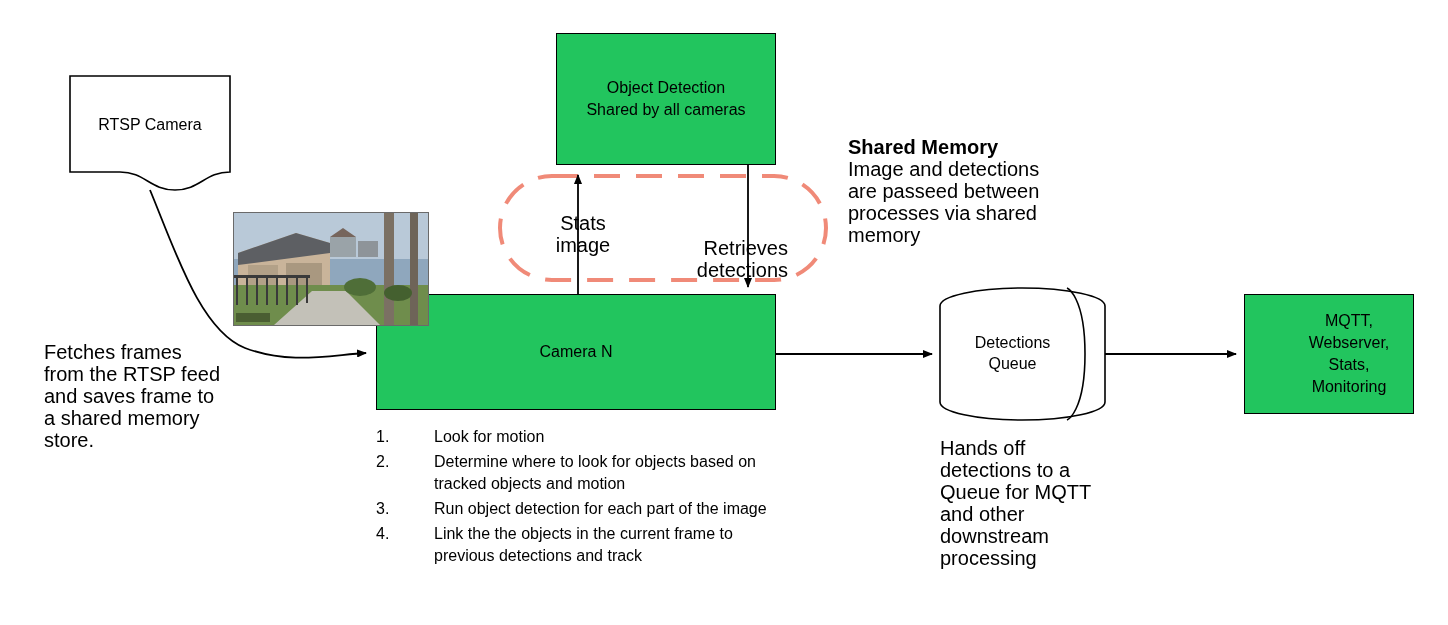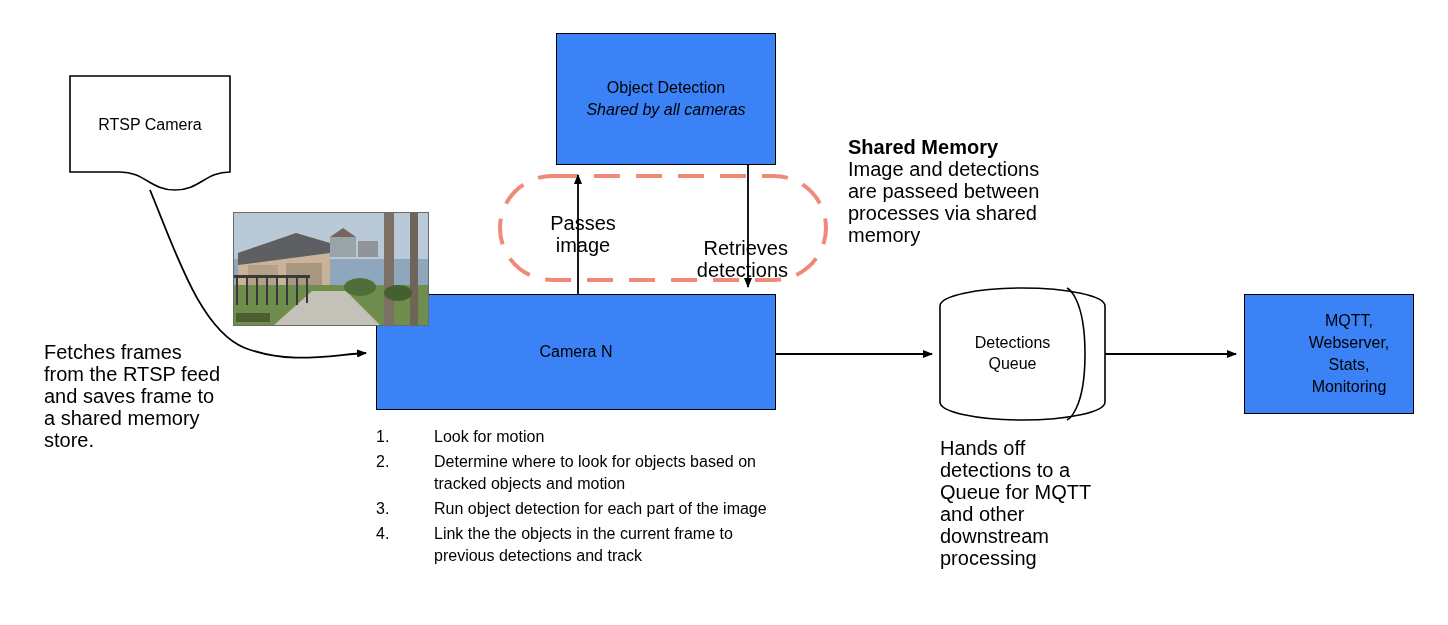--- a/index.html
+++ b/index.html
@@ -34,7 +34,7 @@
     text-align: center;
   }
   .box-yellow {
-    background: #3b82f6;
+    background: #22c55e;
     border: 1.5px solid #000000;
   }
   .label-line {

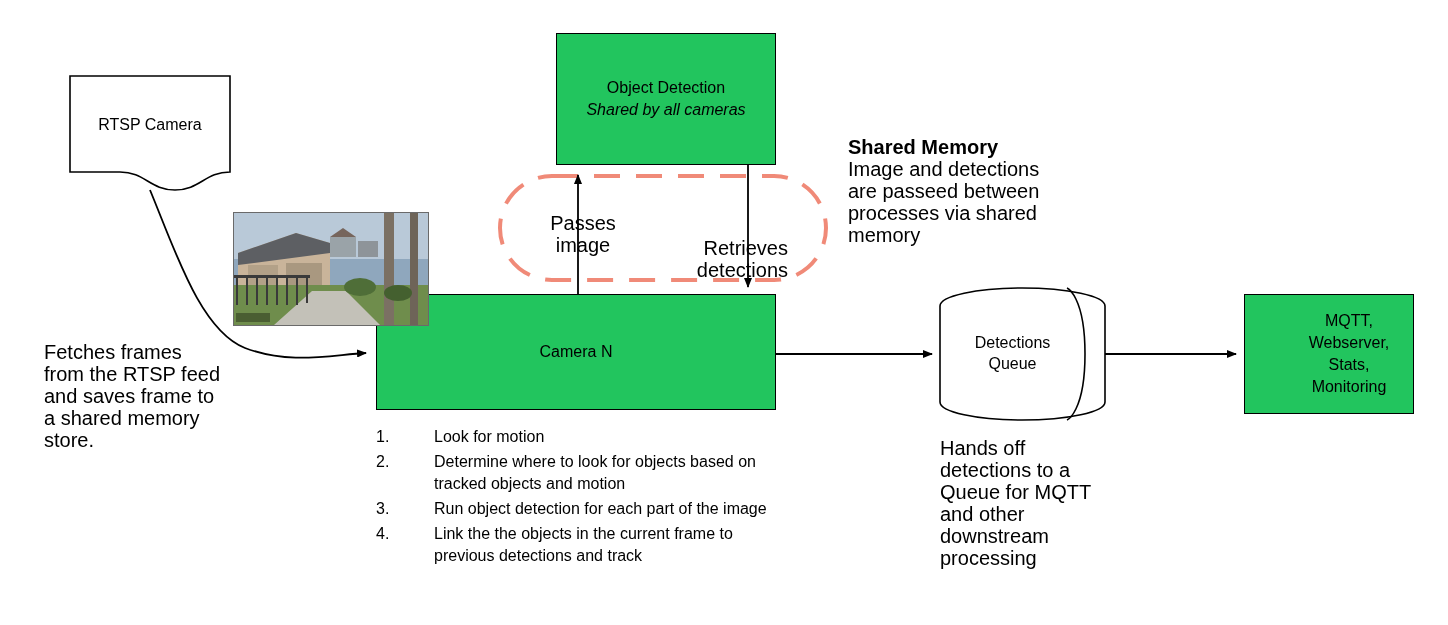--- a/index.html
+++ b/index.html
@@ -43,7 +43,6 @@
     white-space: nowrap;
   }
   .label-italic {
-    font-style: italic;
   }
 
   

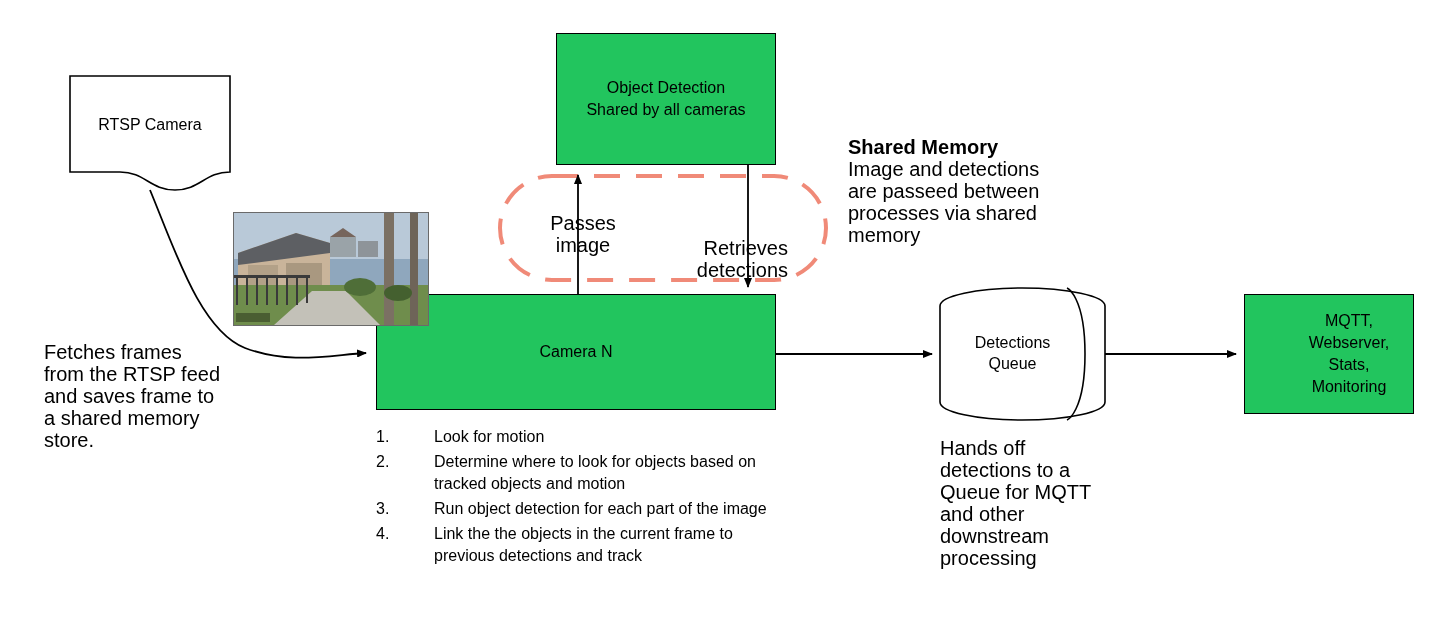--- a/index.html
+++ b/index.html
@@ -277,7 +277,7 @@
   </div>
 
   <div id="passes-image-label" class="text-block">
-    <div>Passes</div>
+    <div>Stats</div>
     <div>image</div>
   </div>
 

